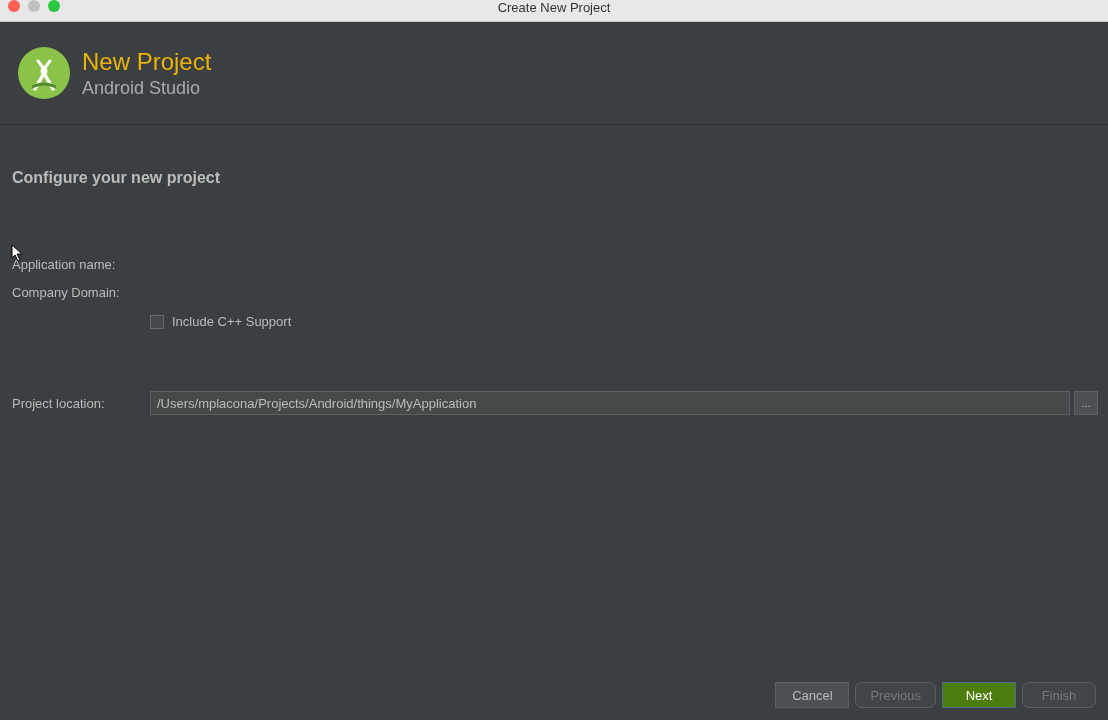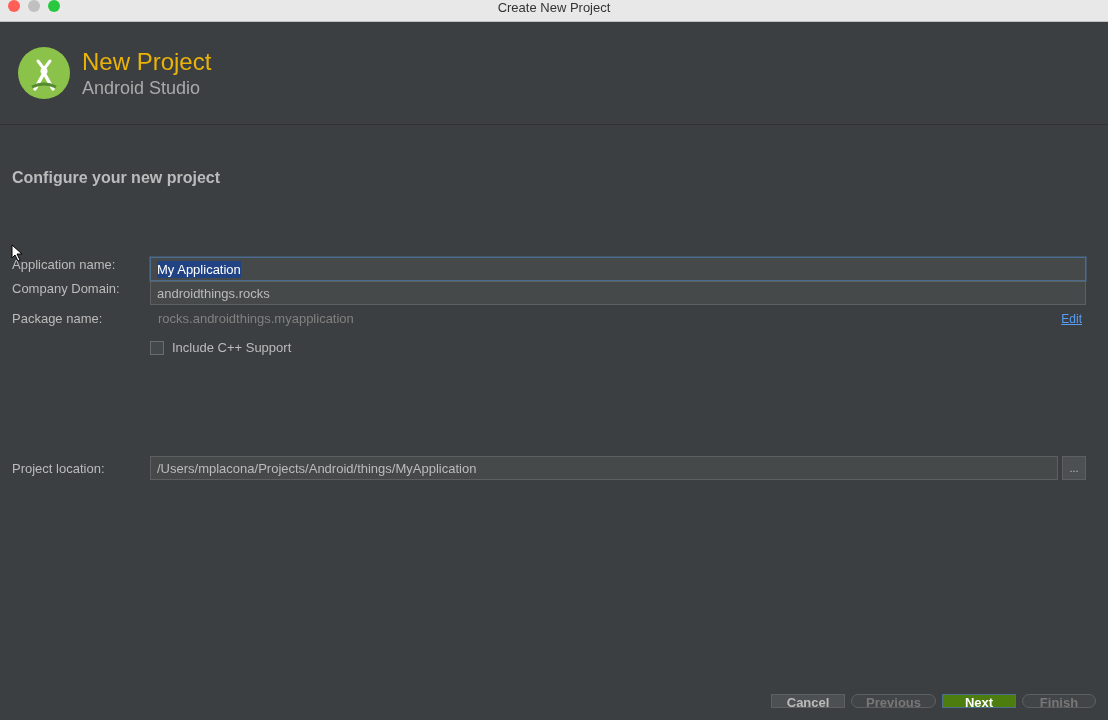--- a/index.html
+++ b/index.html
@@ -71,7 +71,7 @@
       margin-top: 2px;
     }
     .content {
-      padding: 44px 22px 0 12px;
+      padding: 44px 10px 0 12px;
     }
     .section-title {
       font-size: 16px;

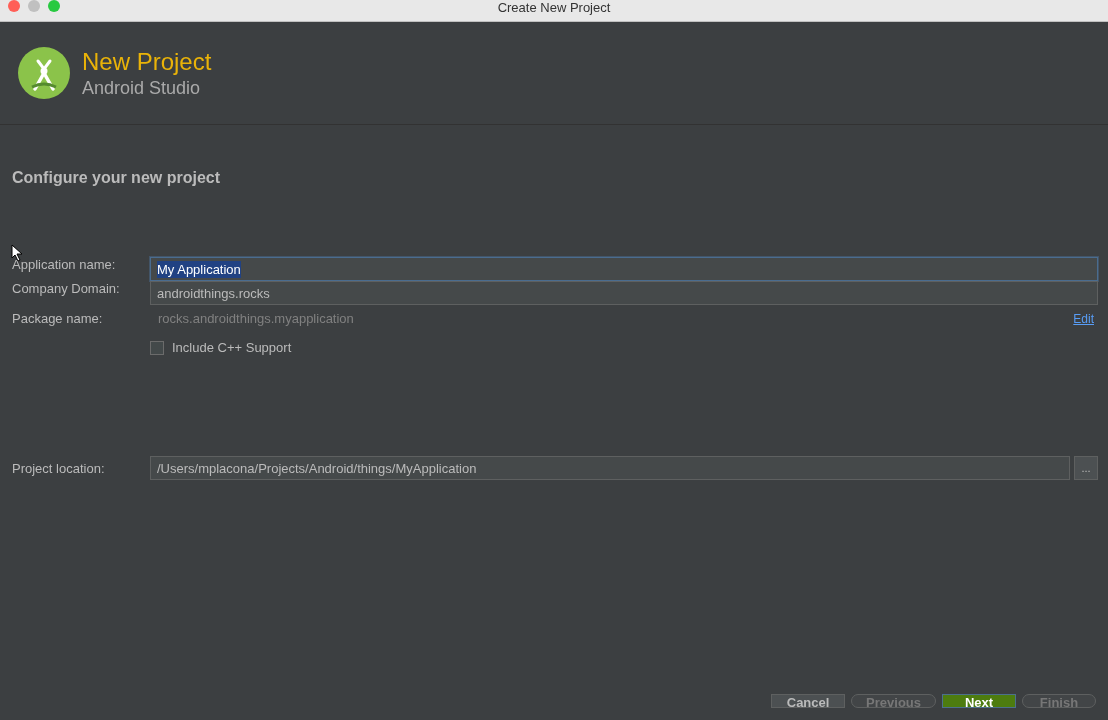--- a/index.html
+++ b/index.html
@@ -81,8 +81,8 @@
     }
     .form-row {
       display: flex;
-      align-items: flex-start;
-      margin-bottom: 0;
+      align-items: flex-end;
+      margin-bottom: 13px;
     }
     .form-label {
       width: 138px;

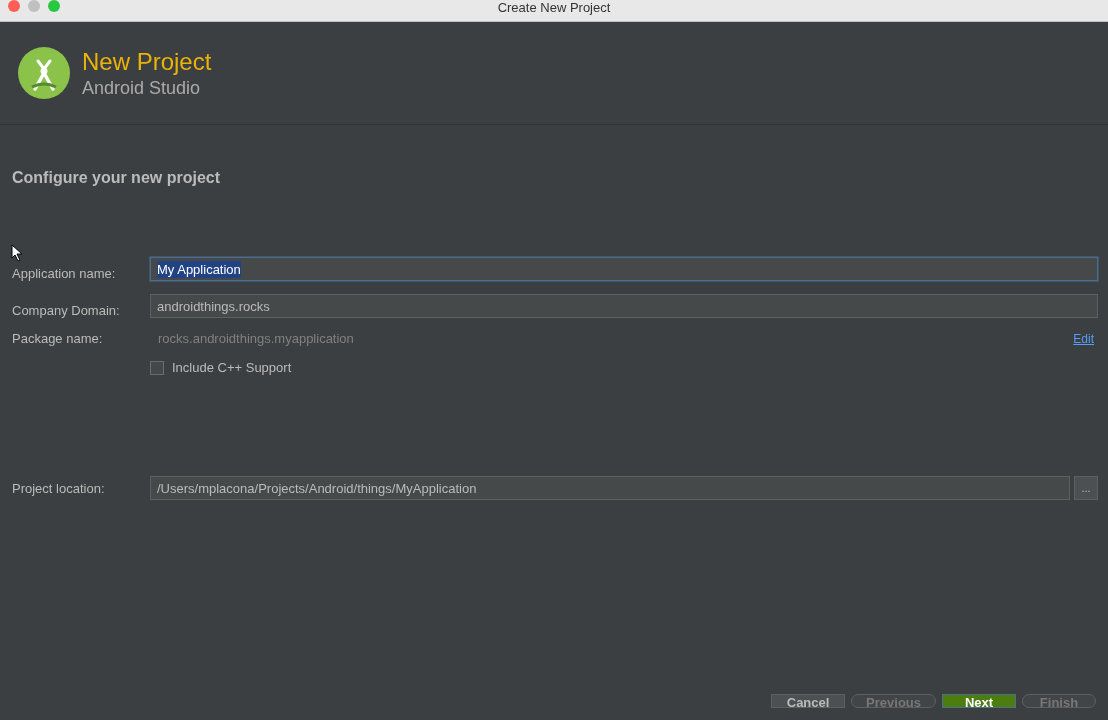--- a/index.html
+++ b/index.html
@@ -241,9 +241,6 @@
 
   <div class="form-row">
     <div class="form-label">Application name:</div>
-    <div class="input-focused-wrap">
-      <span class="selected-text">My Application</span>
-    </div>
   </div>
 
   <div class="form-row">

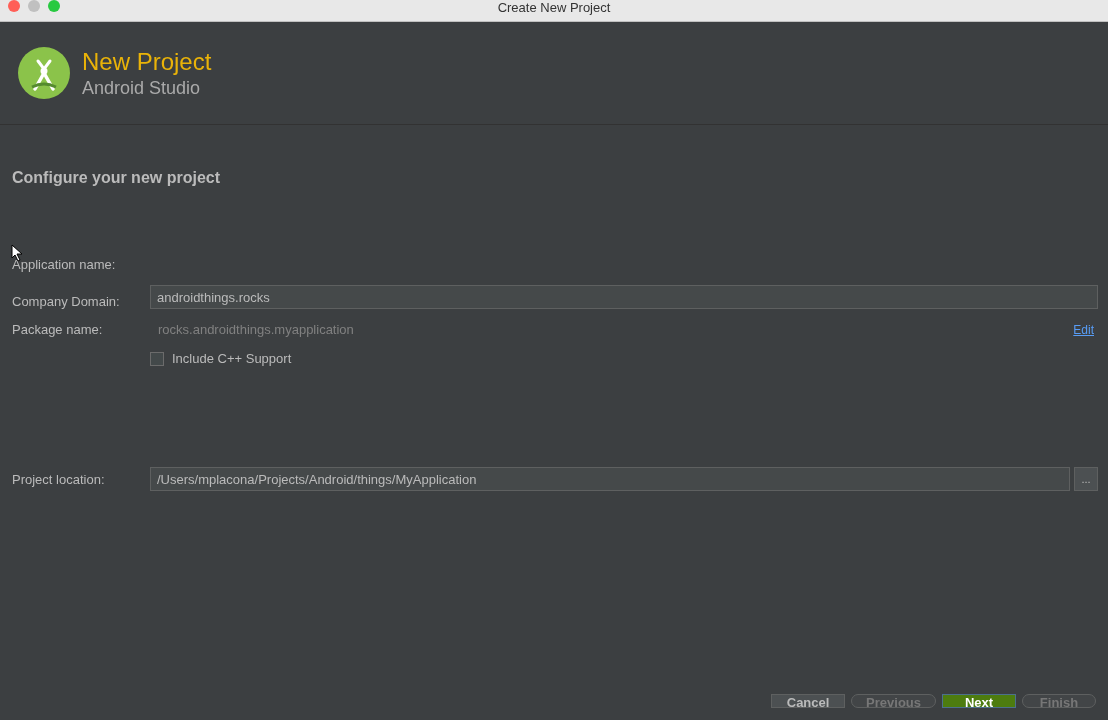--- a/index.html
+++ b/index.html
@@ -245,7 +245,6 @@
 
   <div class="form-row">
     <div class="form-label">Company Domain:</div>
-    <input class="form-input" value="androidthings.rocks" style="">
   </div>
 
   <div class="package-row">

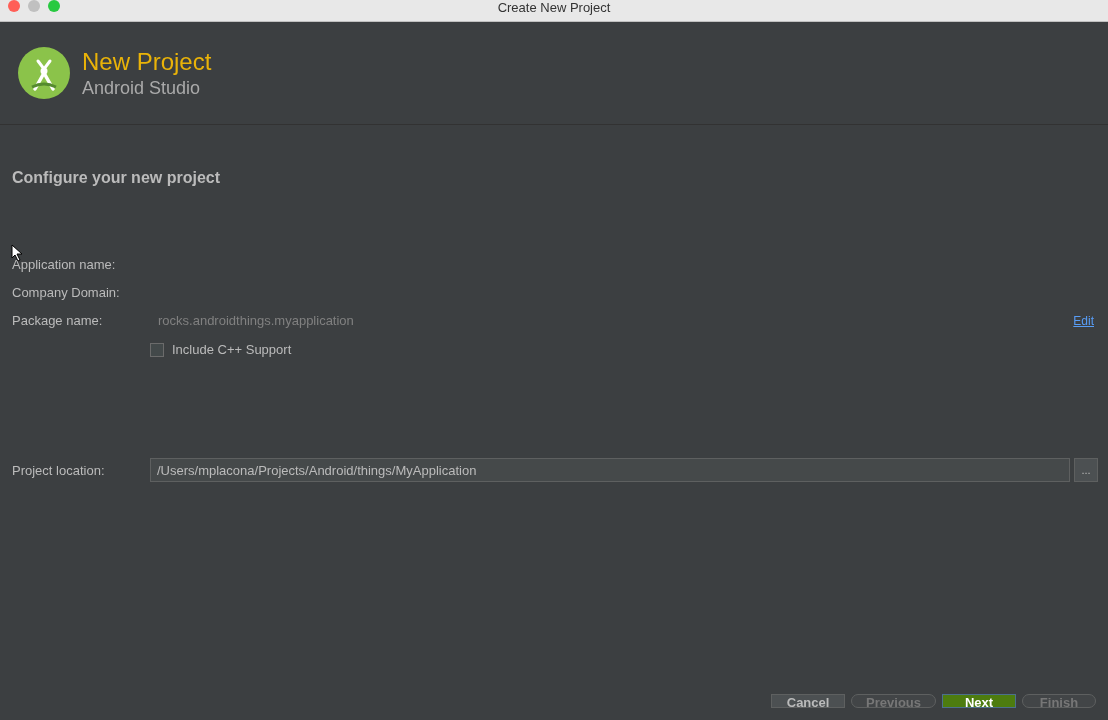--- a/index.html
+++ b/index.html
@@ -247,11 +247,6 @@
     <div class="form-label">Company Domain:</div>
   </div>
 
-  <div class="package-row">
-    <div class="form-label">Package name:</div>
-    <div class="package-value">rocks.androidthings.myapplication</div>
-    <a class="edit-link">Edit</a>
-  </div>
 
   <div class="checkbox-row">
     <div class="checkbox"></div>

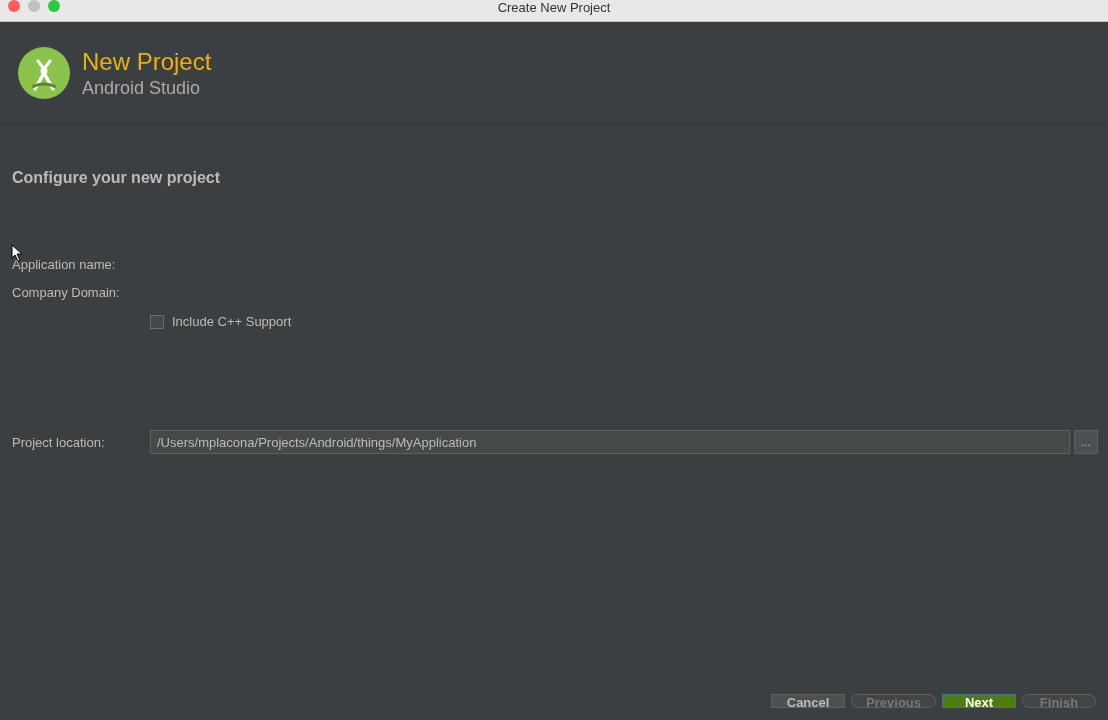--- a/index.html
+++ b/index.html
@@ -155,7 +155,7 @@
     .location-row {
       display: flex;
       align-items: center;
-      margin-top: 101px;
+      margin-top: 62px;
     }
     .browse-btn {
       width: 24px;

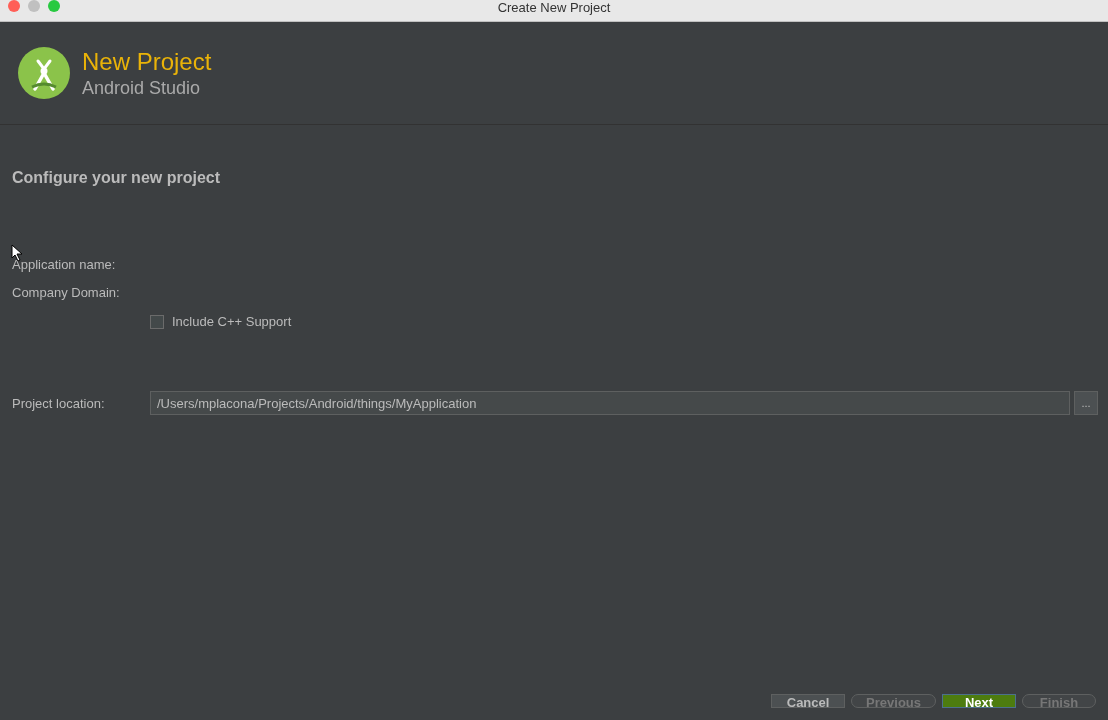--- a/index.html
+++ b/index.html
@@ -179,14 +179,13 @@
     }
     .btn {
       min-width: 74px;
-      height: 14px;
+      height: 26px;
       background: #4c5052;
       border: 1px solid #5e6060;
       color: #bbbbbb;
       font-size: 13px;
       cursor: pointer;
       padding: 0 14px;
-      font-weight: bold;
     }
     .btn.primary {
       background: #4d7c0f;

